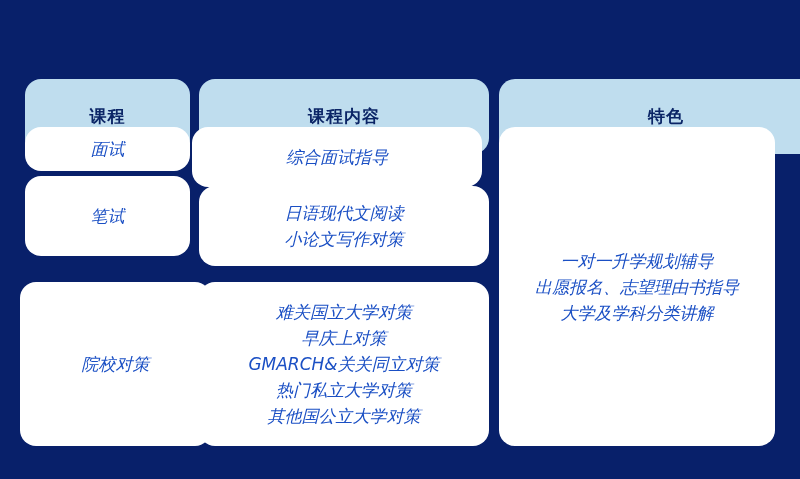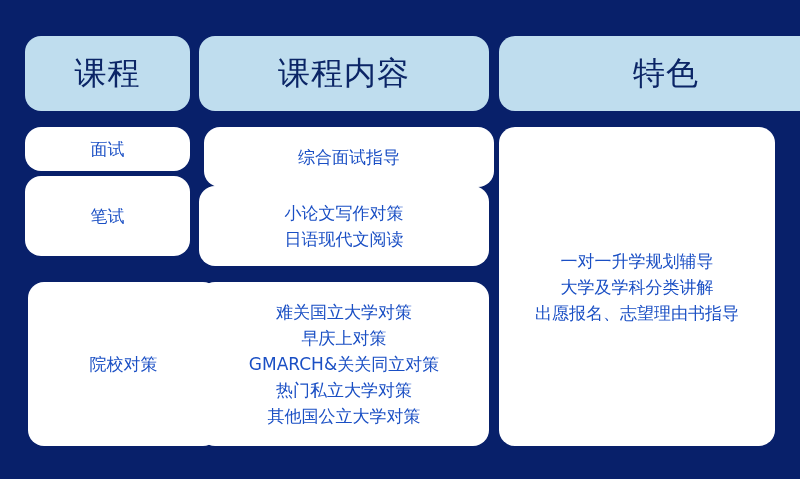--- a/index.html
+++ b/index.html
@@ -11,7 +11,7 @@
     position:absolute; box-sizing:border-box; display:flex; flex-direction:column;
     align-items:center; justify-content:center; text-align:center;
   }
-  .hdr { background:#bfddee; border-radius:16px; color:#0b2566; font-weight:normal; font-size:32px; letter-spacing:1px; }
+  .hdr { background:#bfddee; border-radius:16px; color:#0b2566; font-weight:bold; font-size:17px; letter-spacing:1px;margin-top:43px; }
   .body { background:#ffffff; border-radius:16px; color:#1a4fc4; font-size:17px; line-height:26px; }
   .body .line { display:block; white-space:nowrap; }
 </style>

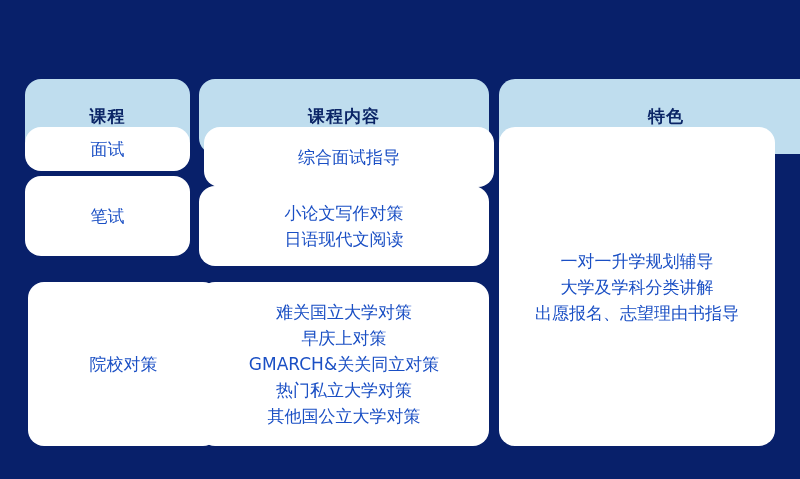--- a/index.html
+++ b/index.html
@@ -13,7 +13,7 @@
   }
   .hdr { background:#bfddee; border-radius:16px; color:#0b2566; font-weight:bold; font-size:17px; letter-spacing:1px;margin-top:43px; }
   .body { background:#ffffff; border-radius:16px; color:#1a4fc4; font-size:17px; line-height:26px; }
-  .body .line { display:block; white-space:nowrap; }
+  .body .line { display:block; white-space:nowrap;font-style:italic; }
 </style>
 </head>
 <body>

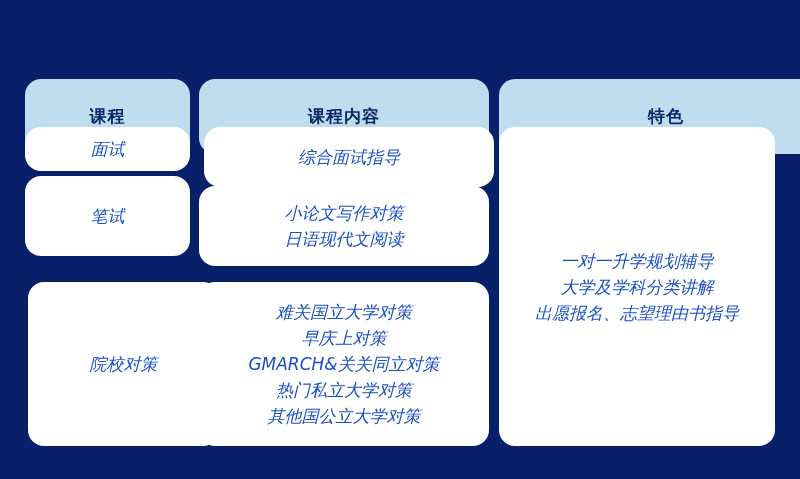--- a/index.html
+++ b/index.html
@@ -32,7 +32,7 @@
   <div class="cell body" style="left:25px;top:127px;width:165px;height:44px;">
     <span class="line">面试</span>
   </div>
-  <div class="cell body" style="left:204px;top:127px;width:290px;height:60px;align-items:center;">
+  <div class="cell body" style="left:192px;top:127px;width:290px;height:60px;align-items:center;">
     <span class="line">综合面试指导</span>
   </div>
 

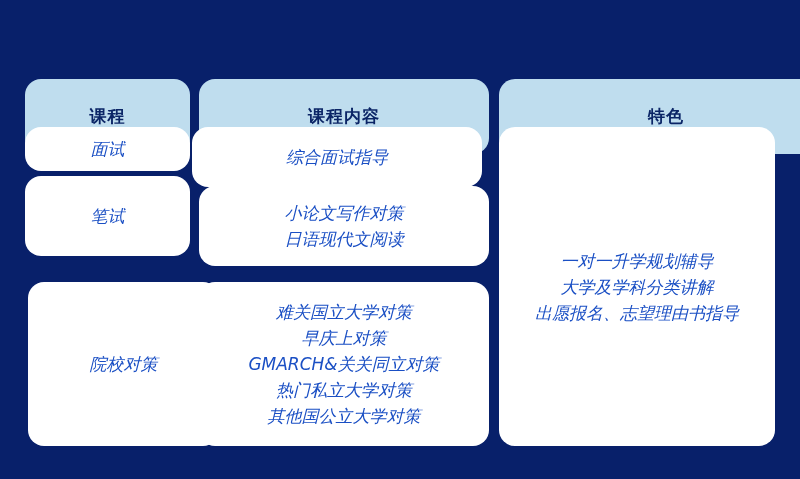--- a/index.html
+++ b/index.html
@@ -40,8 +40,8 @@
     <span class="line">笔试</span>
   </div>
   <div class="cell body" style="left:199px;top:186px;width:290px;height:80px;">
+    <span class="line">日语现代文阅读</span>
     <span class="line">小论文写作对策</span>
-    <span class="line">日语现代文阅读</span>
   </div>
 
   <div class="cell body" style="left:28px;top:282px;width:191px;height:164px;">

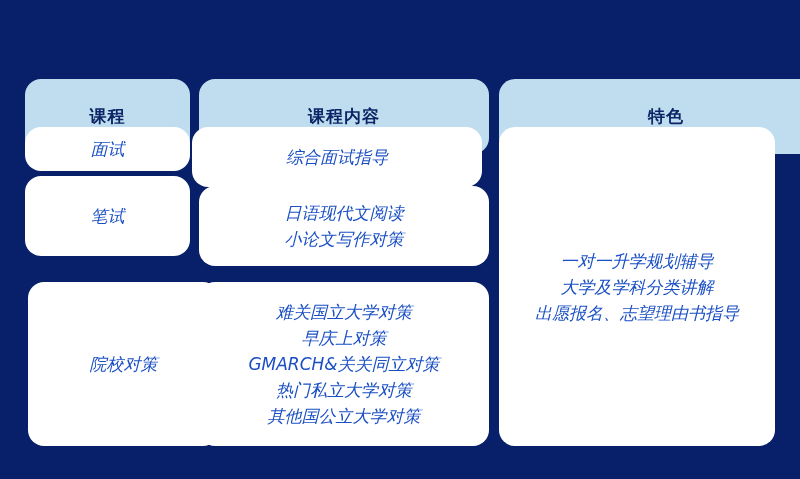--- a/index.html
+++ b/index.html
@@ -57,8 +57,8 @@
 
   <div class="cell body" style="left:499px;top:127px;width:276px;height:319px;">
     <span class="line">一对一升学规划辅导</span>
+    <span class="line">出愿报名、志望理由书指导</span>
     <span class="line">大学及学科分类讲解</span>
-    <span class="line">出愿报名、志望理由书指导</span>
   </div>
 </div>
 

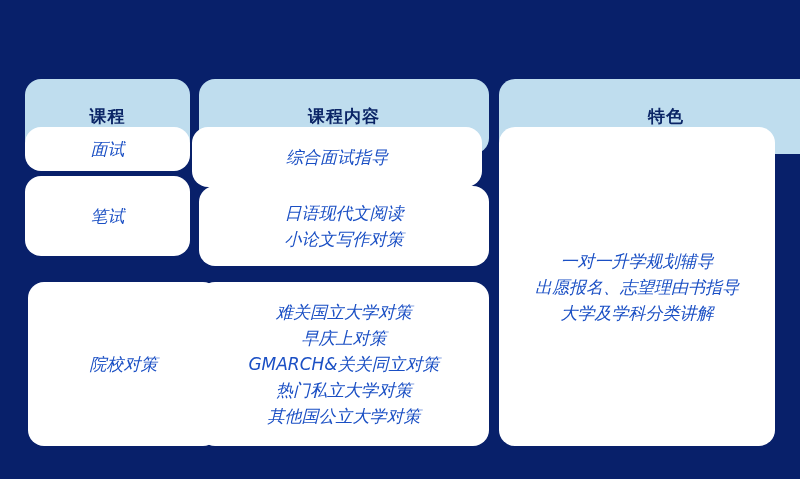--- a/index.html
+++ b/index.html
@@ -44,7 +44,7 @@
     <span class="line">小论文写作对策</span>
   </div>
 
-  <div class="cell body" style="left:28px;top:282px;width:191px;height:164px;">
+  <div class="cell body" style="left:20px;top:282px;width:191px;height:164px;">
     <span class="line">院校对策</span>
   </div>
   <div class="cell body" style="left:199px;top:282px;width:290px;height:164px;">

